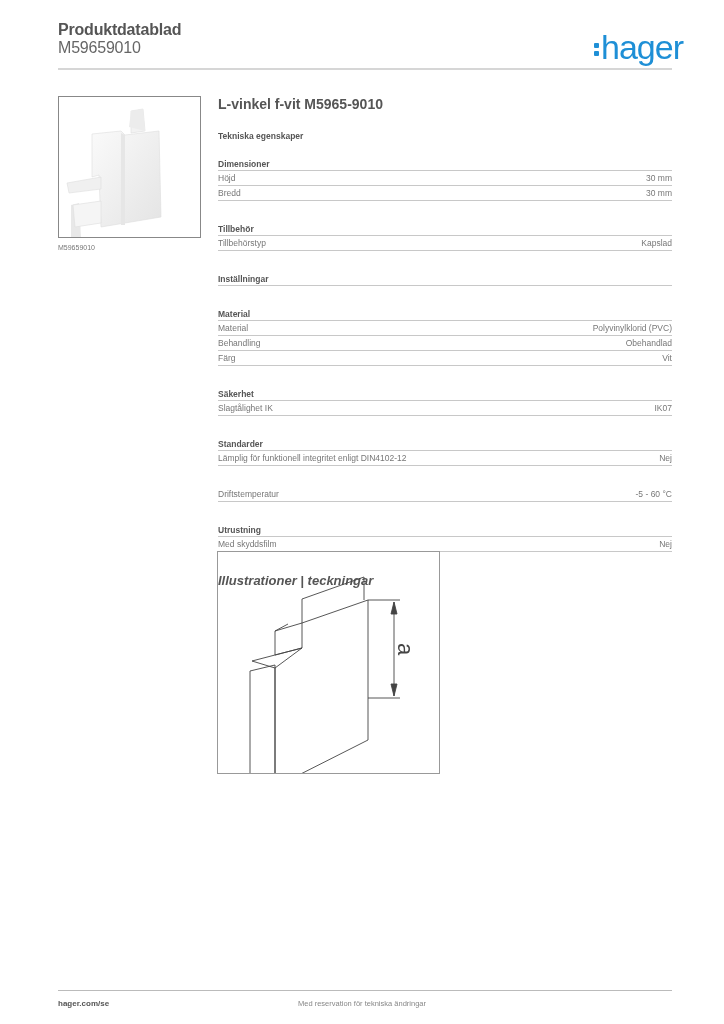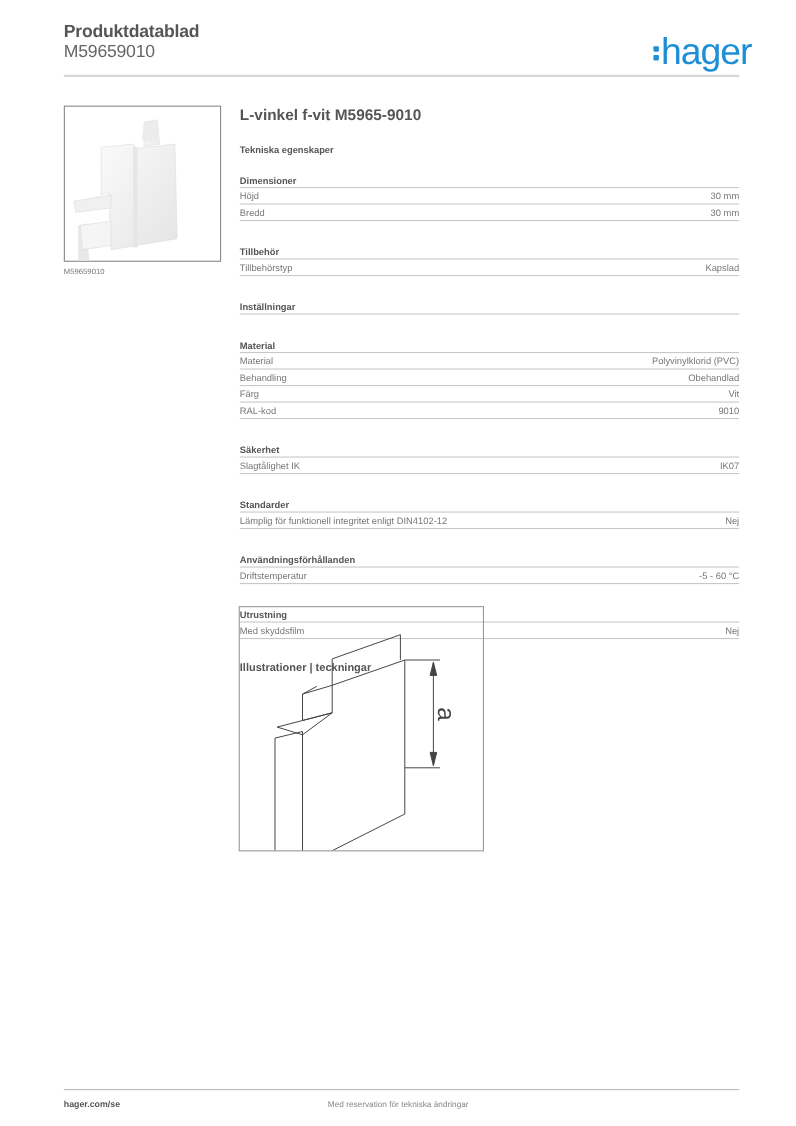--- a/index.html
+++ b/index.html
@@ -95,10 +95,6 @@
         <span>Färg</span>
         <span>Vit</span>
       </div>
-    <div class="row">
-        <span>RAL-kod</span>
-        <span>9010</span>
-      </div>
   </div>
 
   <div class="group">

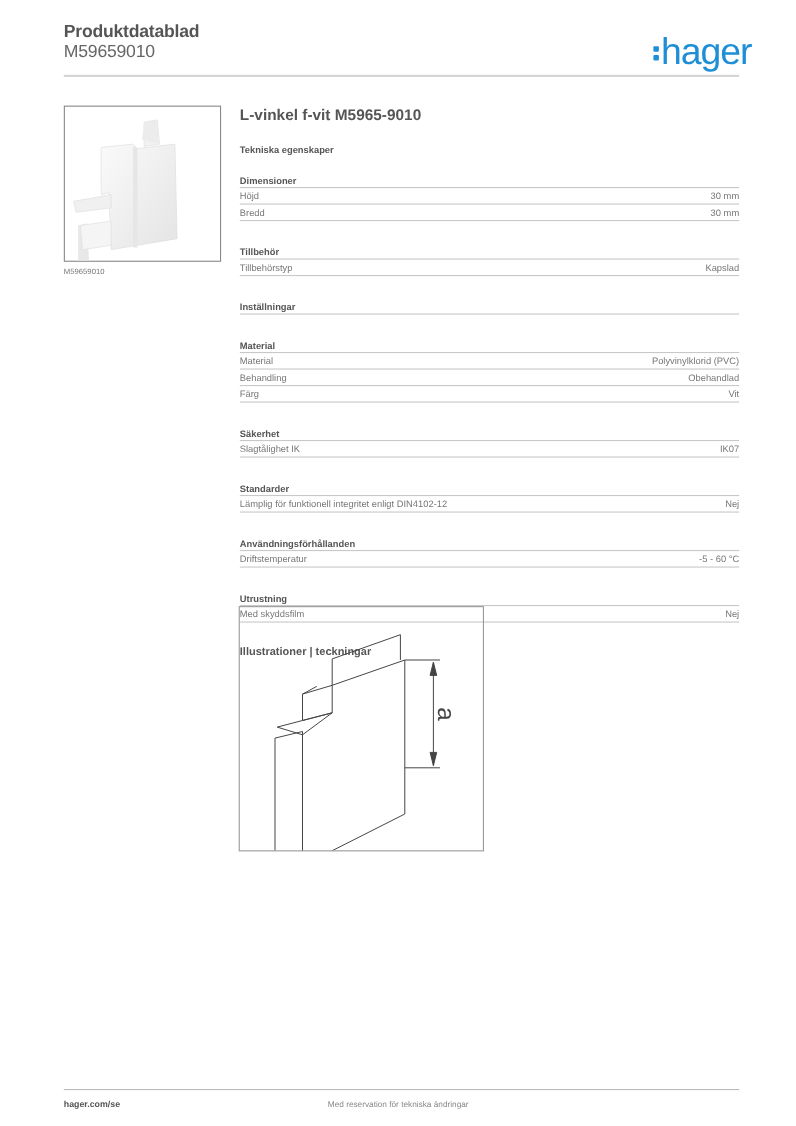--- a/index.html
+++ b/index.html
@@ -114,7 +114,6 @@
   </div>
 
   <div class="group">
-    <div class="group-h">Användningsförhållanden</div>
     <div class="row">
         <span>Driftstemperatur</span>
         <span>-5 - 60 °C</span>

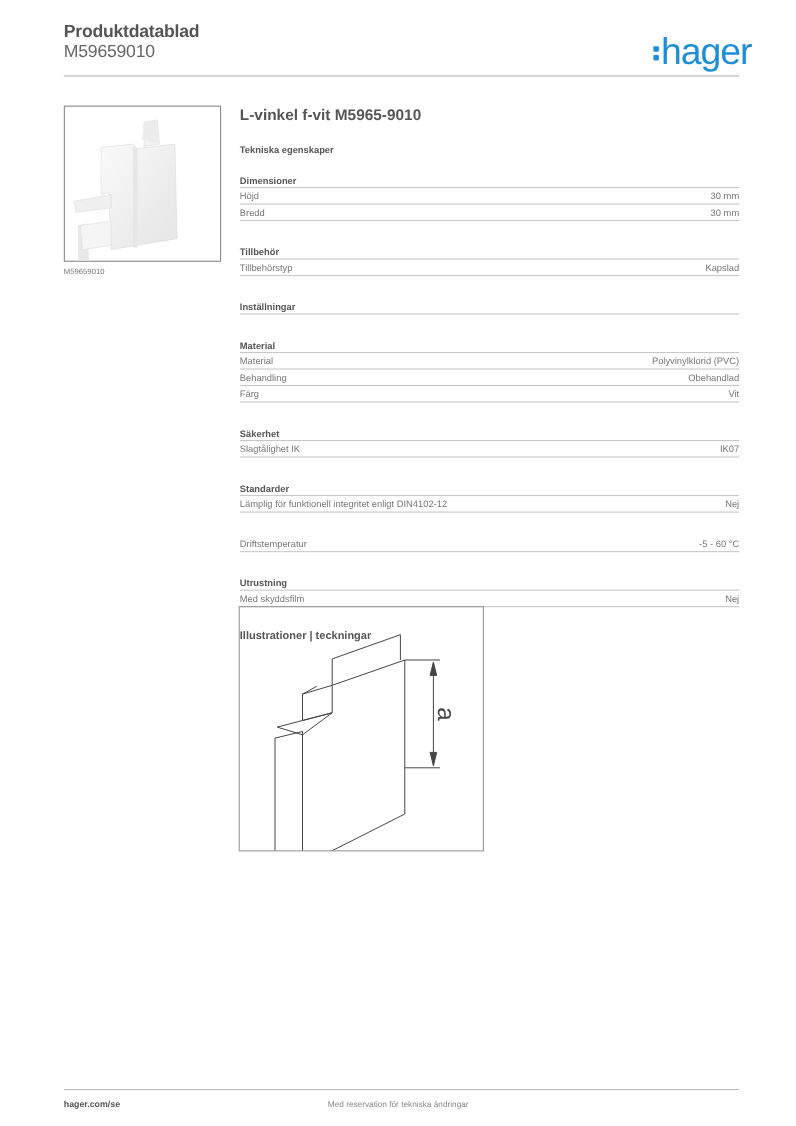--- a/index.html
+++ b/index.html
@@ -19,7 +19,7 @@
   .group { margin-bottom:21px; }
   .group-h { font-size:8.5px; font-weight:bold; color:#555; height:14px; line-height:14px; border-bottom:1.5px solid #c8c8c8; }
   .row { display:flex; justify-content:space-between; font-size:8.5px; color:#777; height:15px; line-height:14px; border-bottom:1.5px solid #c8c8c8; }
-  .illus-title { font-size:10px; font-weight:bold; color:#555; margin-top:14px; }
+  .illus-title { font-size:13px; font-weight:bold; color:#555; margin-top:14px;font-style:italic; }
   .illus-box { position:absolute; left:217px; top:551px; width:223px; height:223px; border:1px solid #999; }
   .footer-hr { position:absolute; left:58px; top:990px; width:614px; height:1px; background:#bbb; }
   .f-left { position:absolute; left:58px; top:999px; font-size:8px; font-weight:bold; color:#555;text-align:right; }

